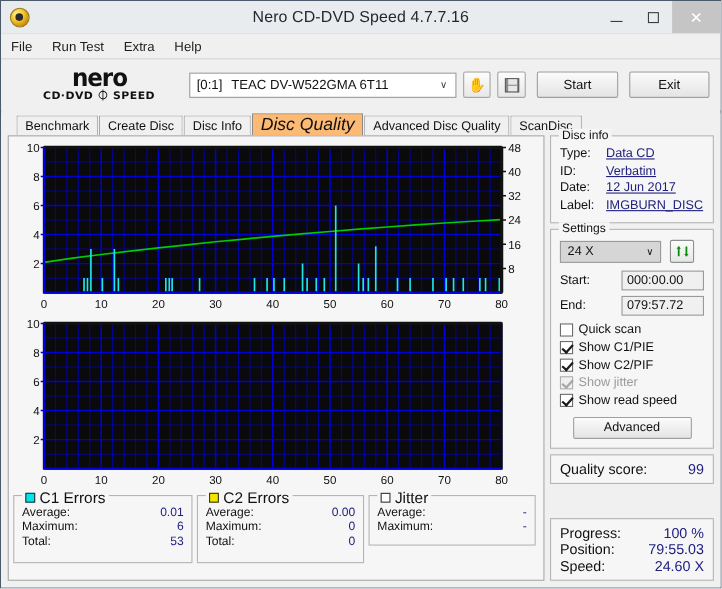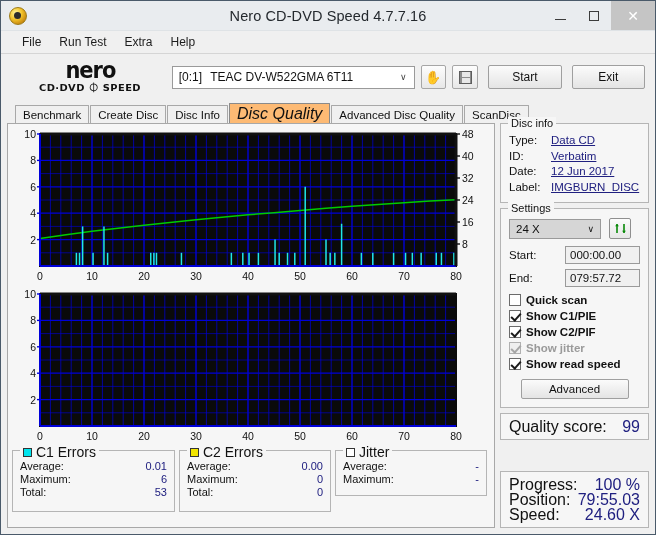--- a/index.html
+++ b/index.html
@@ -55,7 +55,7 @@
   .menubar{
     height:22px;flex:0 0 22px;
     display:flex;align-items:center;
-    padding-left:12px;
+    padding-left:0;
     background:#f0f0f0;
   }
   .menu-item{

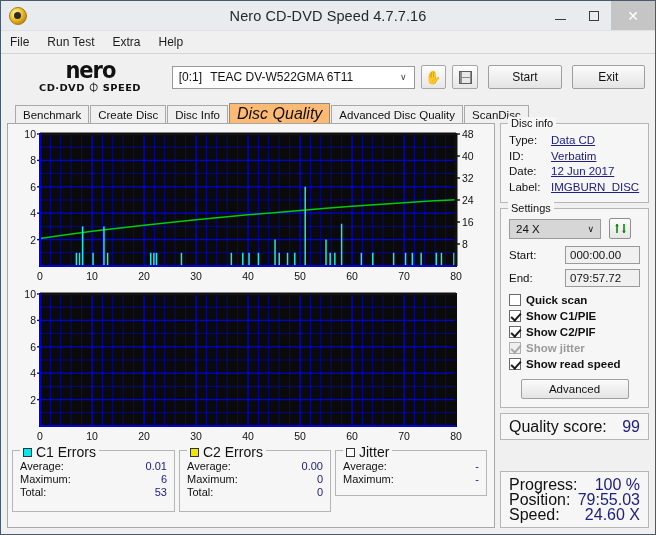--- a/index.html
+++ b/index.html
@@ -215,7 +215,7 @@
     font-size:11.5px;color:#111;display:flex;align-items:center;
     padding-left:4px;box-sizing:border-box;
   }
-  .ckrow{display:flex;align-items:center;height:16px;font-size:11.5px;color:#111;font-weight:bold;}
+  .ckrow{display:flex;align-items:center;height:16px;font-size:11.5px;color:#111;}
   .ckrow.dis{color:#9a9a9a;}
   .ck{
     width:12px;height:12px;flex:0 0 12px;margin-right:5px;

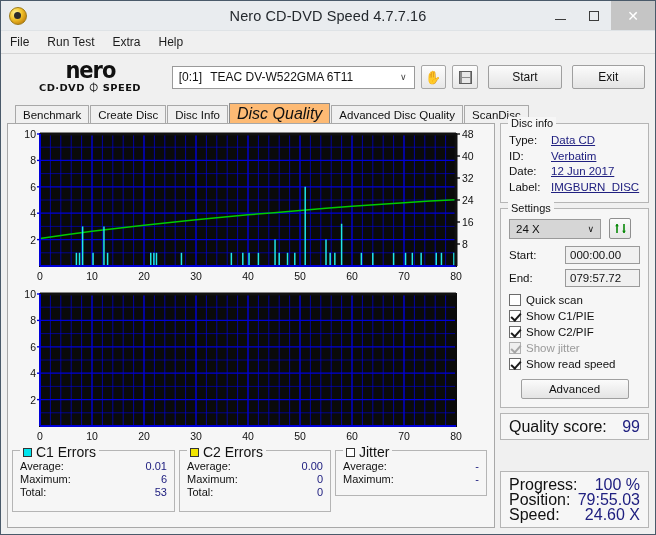--- a/index.html
+++ b/index.html
@@ -236,7 +236,7 @@
     font-size:11.5px;color:#111;box-sizing:border-box;
   }
   .qpanel{padding:5px 8px;}
-  .prow{display:flex;justify-content:space-between;font-size:16px;line-height:15px;color:#111;}
+  .prow{display:flex;justify-content:space-between;font-size:13px;line-height:15px;color:#111;}
   .prow .v{color:#202080;}
   .spacer{flex:1 1 auto;}
 </style>

